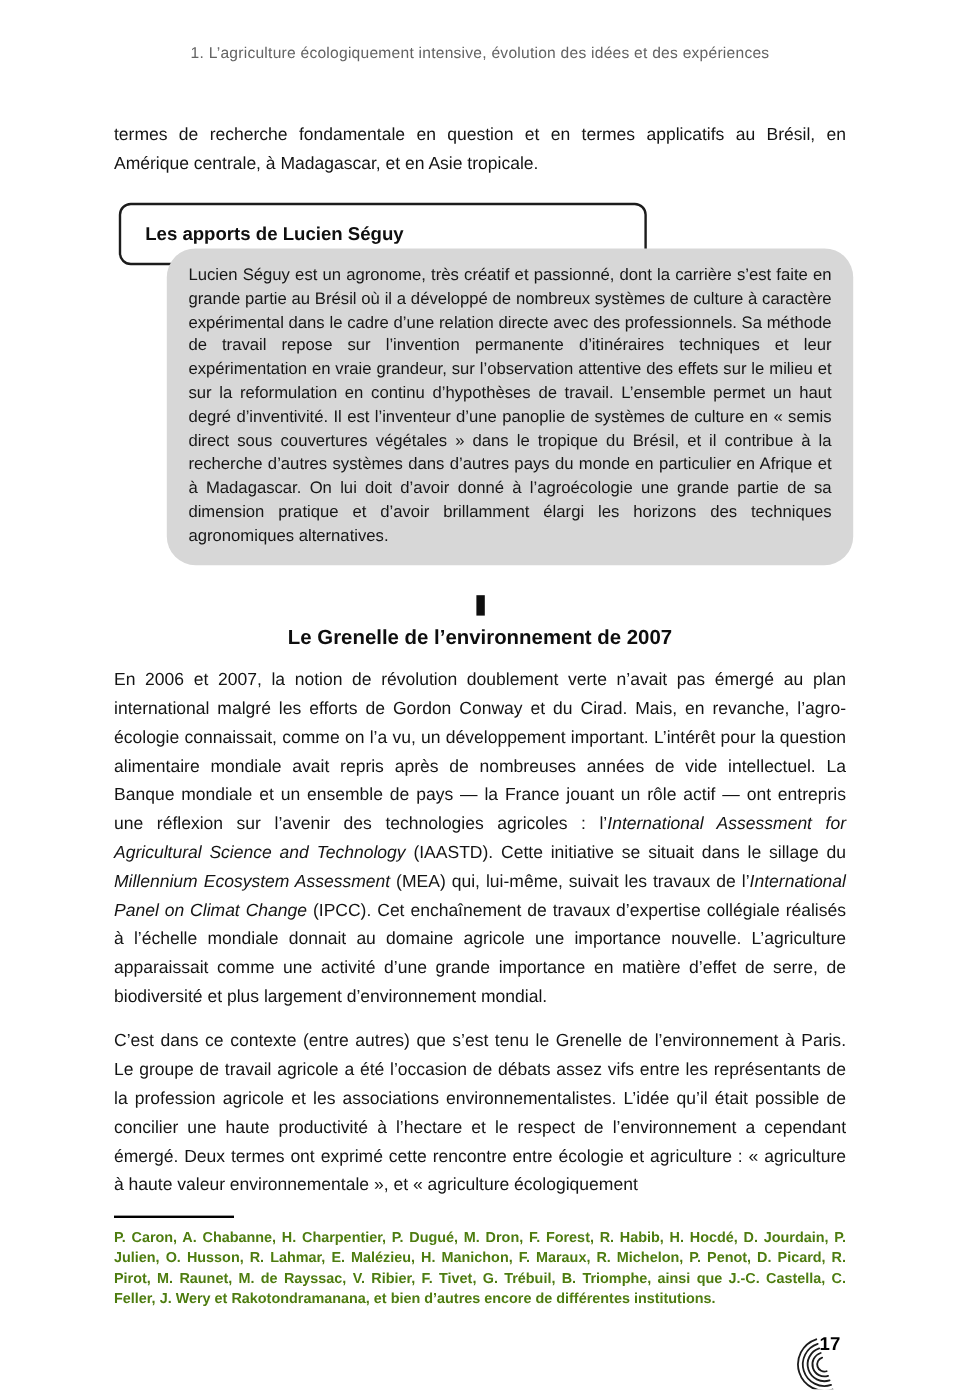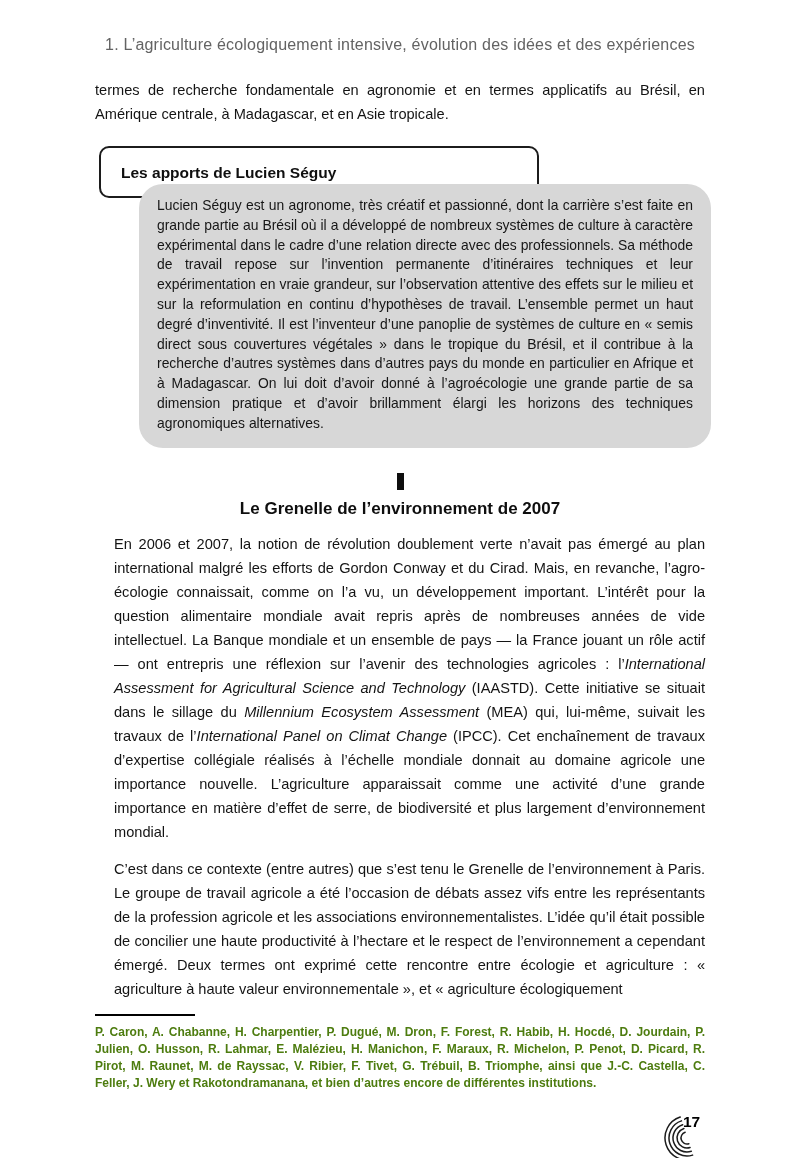--- a/index.html
+++ b/index.html
@@ -16,10 +16,10 @@
   }
   .running-head {
     text-align:center;
-    font-size:16px;
+    font-size:13px;
     color:#636363;
     letter-spacing:.2px;
-    margin-bottom:24px;
+    margin-bottom:50px;
     flex:none;
   }
   .body-text {

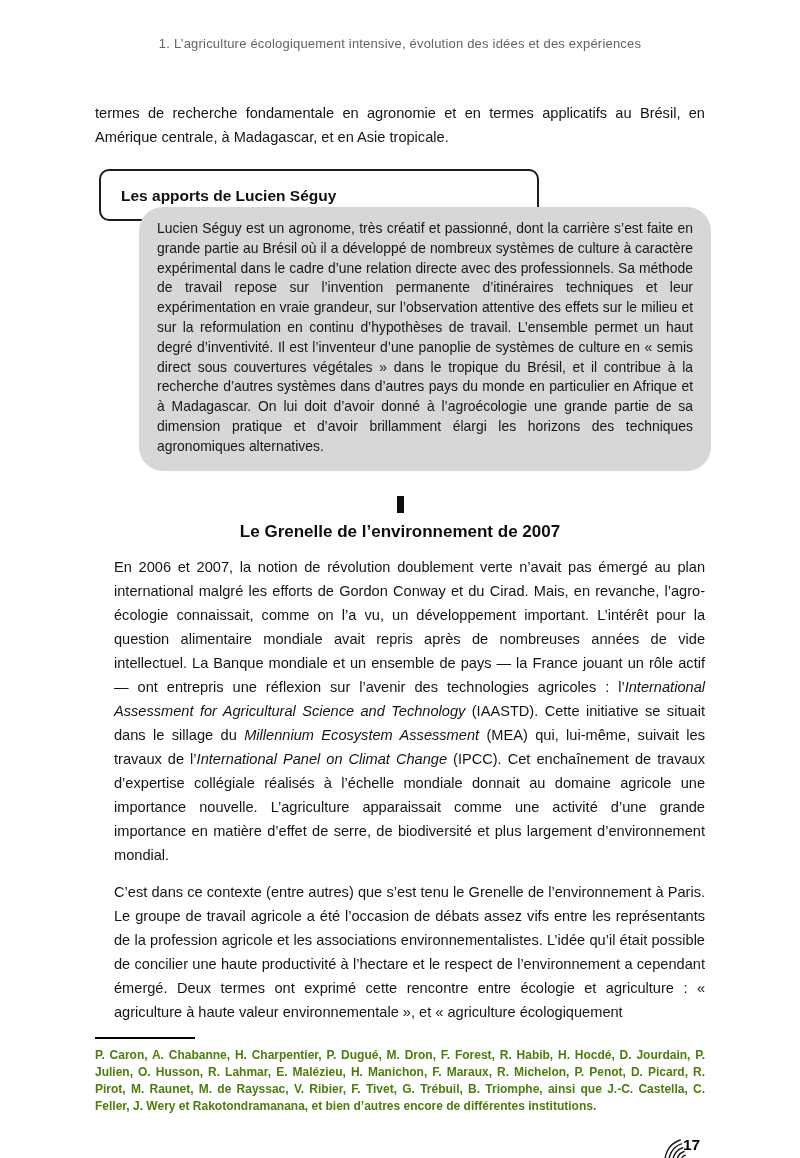--- a/index.html
+++ b/index.html
@@ -85,7 +85,7 @@
 
   <div class="running-head">1. L’agriculture écologiquement intensive, évolution des idées et des expériences</div>
 
-  <p class="body-text intro">termes de recherche fondamentale en agronomie et en termes applicatifs au Brésil, en Amérique centrale, à Madagascar, et en Asie tropicale.</p>
+  <p class="body-text intro">termes de recherche fondamentale en question et en termes applicatifs au Brésil, en Amérique centrale, à Madagascar, et en Asie tropicale.</p>
 
   <div class="callout">
     <div class="callout-title-box">

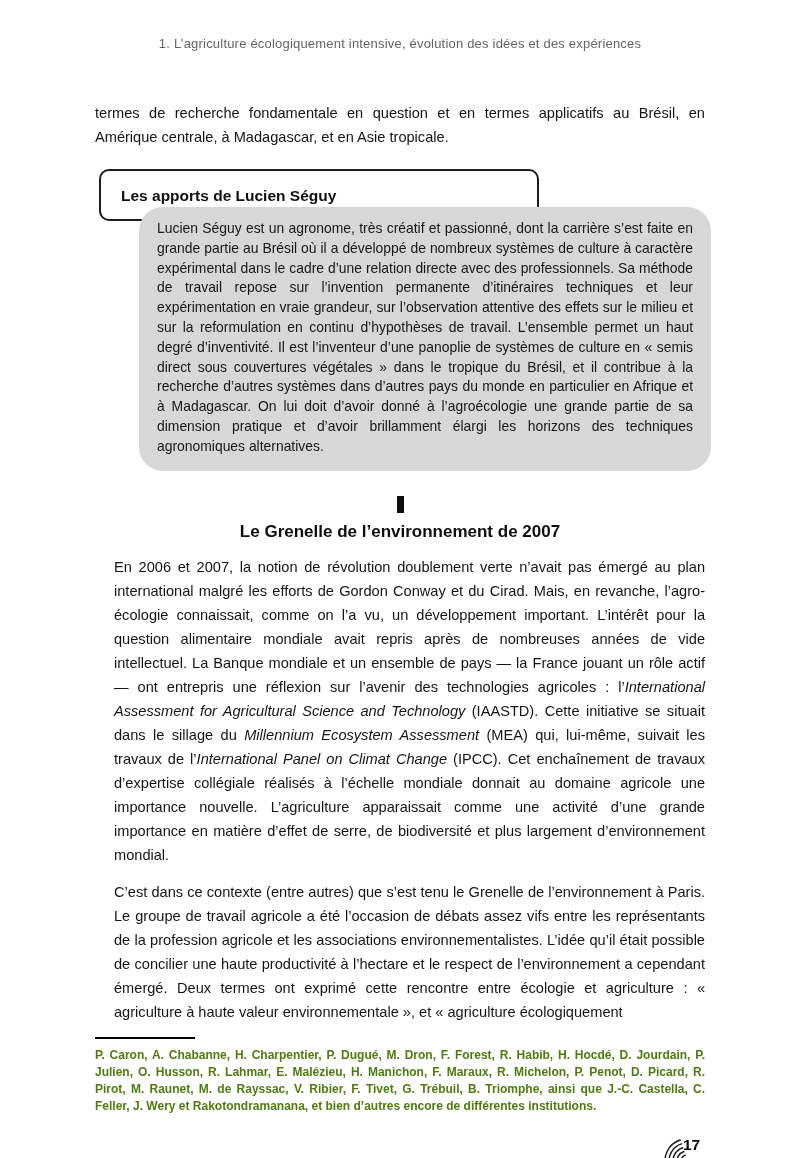--- a/index.html
+++ b/index.html
@@ -57,7 +57,7 @@
     display:flex; align-items:center; gap:9px;flex-direction:column;
   }
   .heading-marker { width:7px; height:17px; background:#0e0e0e; flex:none; }
-  .para { margin-bottom:13px;margin-left:19px; }
+  .para { margin-bottom:13px; }
   .it { font-style:italic; }
   .footnote { margin-top:auto; flex:none; }
   .footnote-rule { width:100px; border-top:2px solid #000; margin-bottom:8px; }

